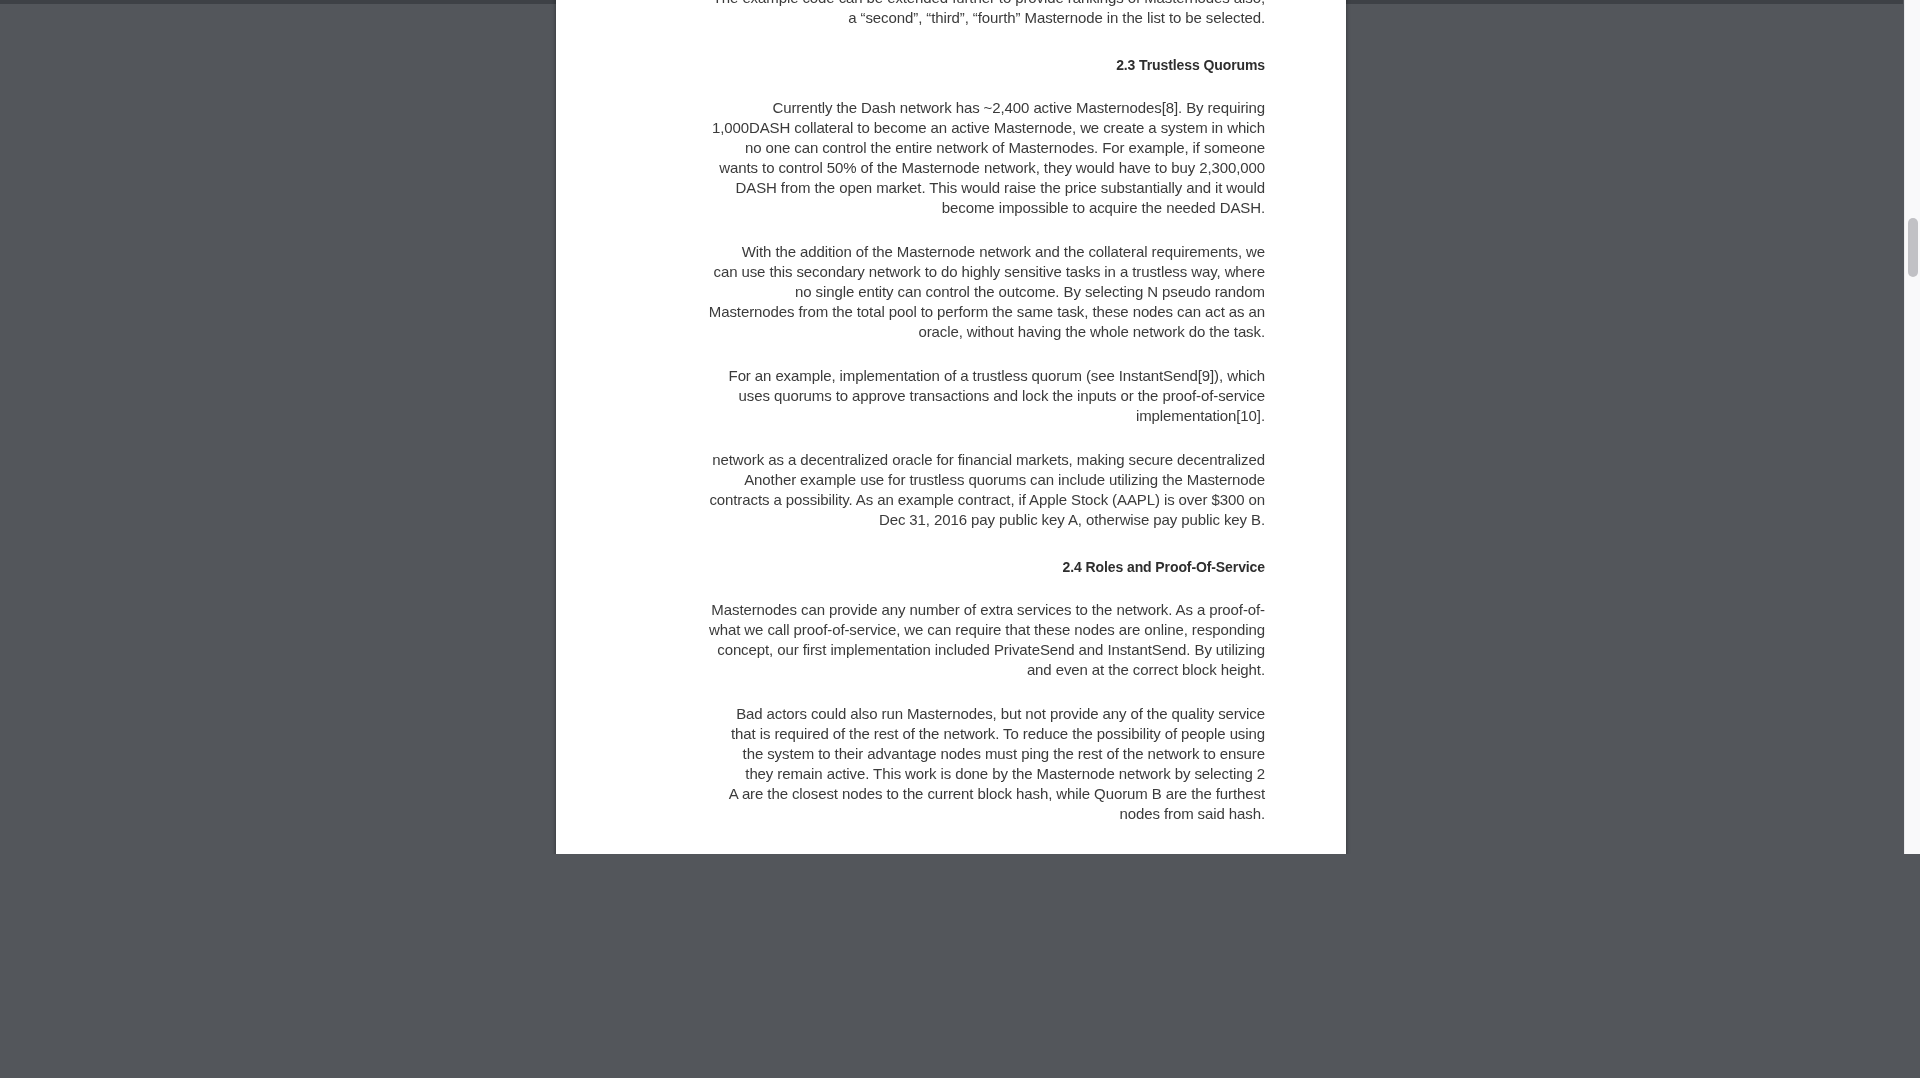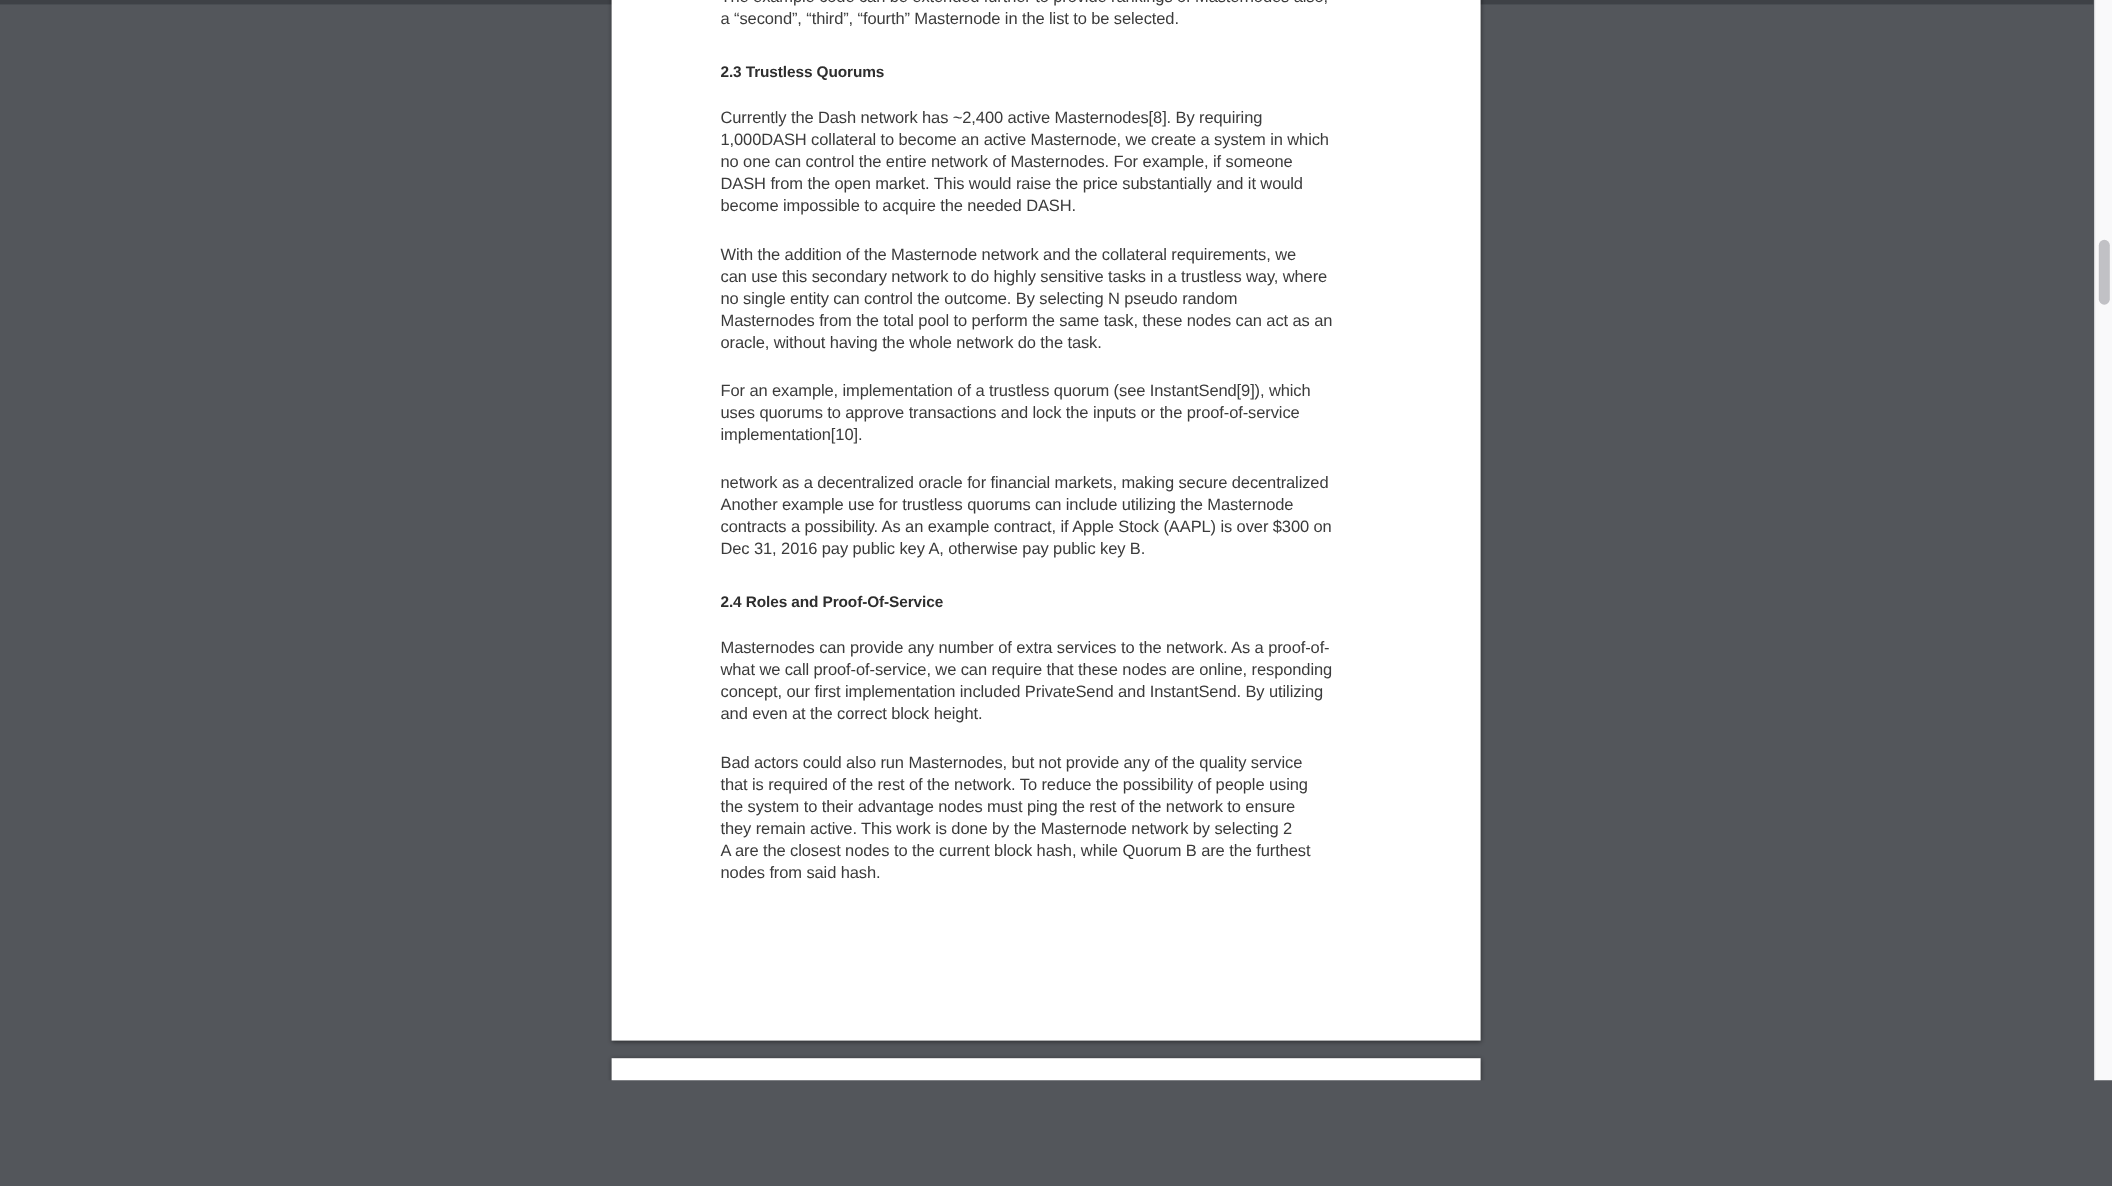--- a/index.html
+++ b/index.html
@@ -8,7 +8,7 @@
     background: #53565b;
     font-family: "Liberation Sans", sans-serif;
   }
-  .viewport { position: relative; width: 1920px; height: 982px; overflow: hidden; }
+  .viewport { position: relative; width: 1920px; height: 854px; overflow: hidden; text-align: right; }
 
   .top-edge {
     position: absolute; top: 0; left: 0; width: 1903px; height: 4px;

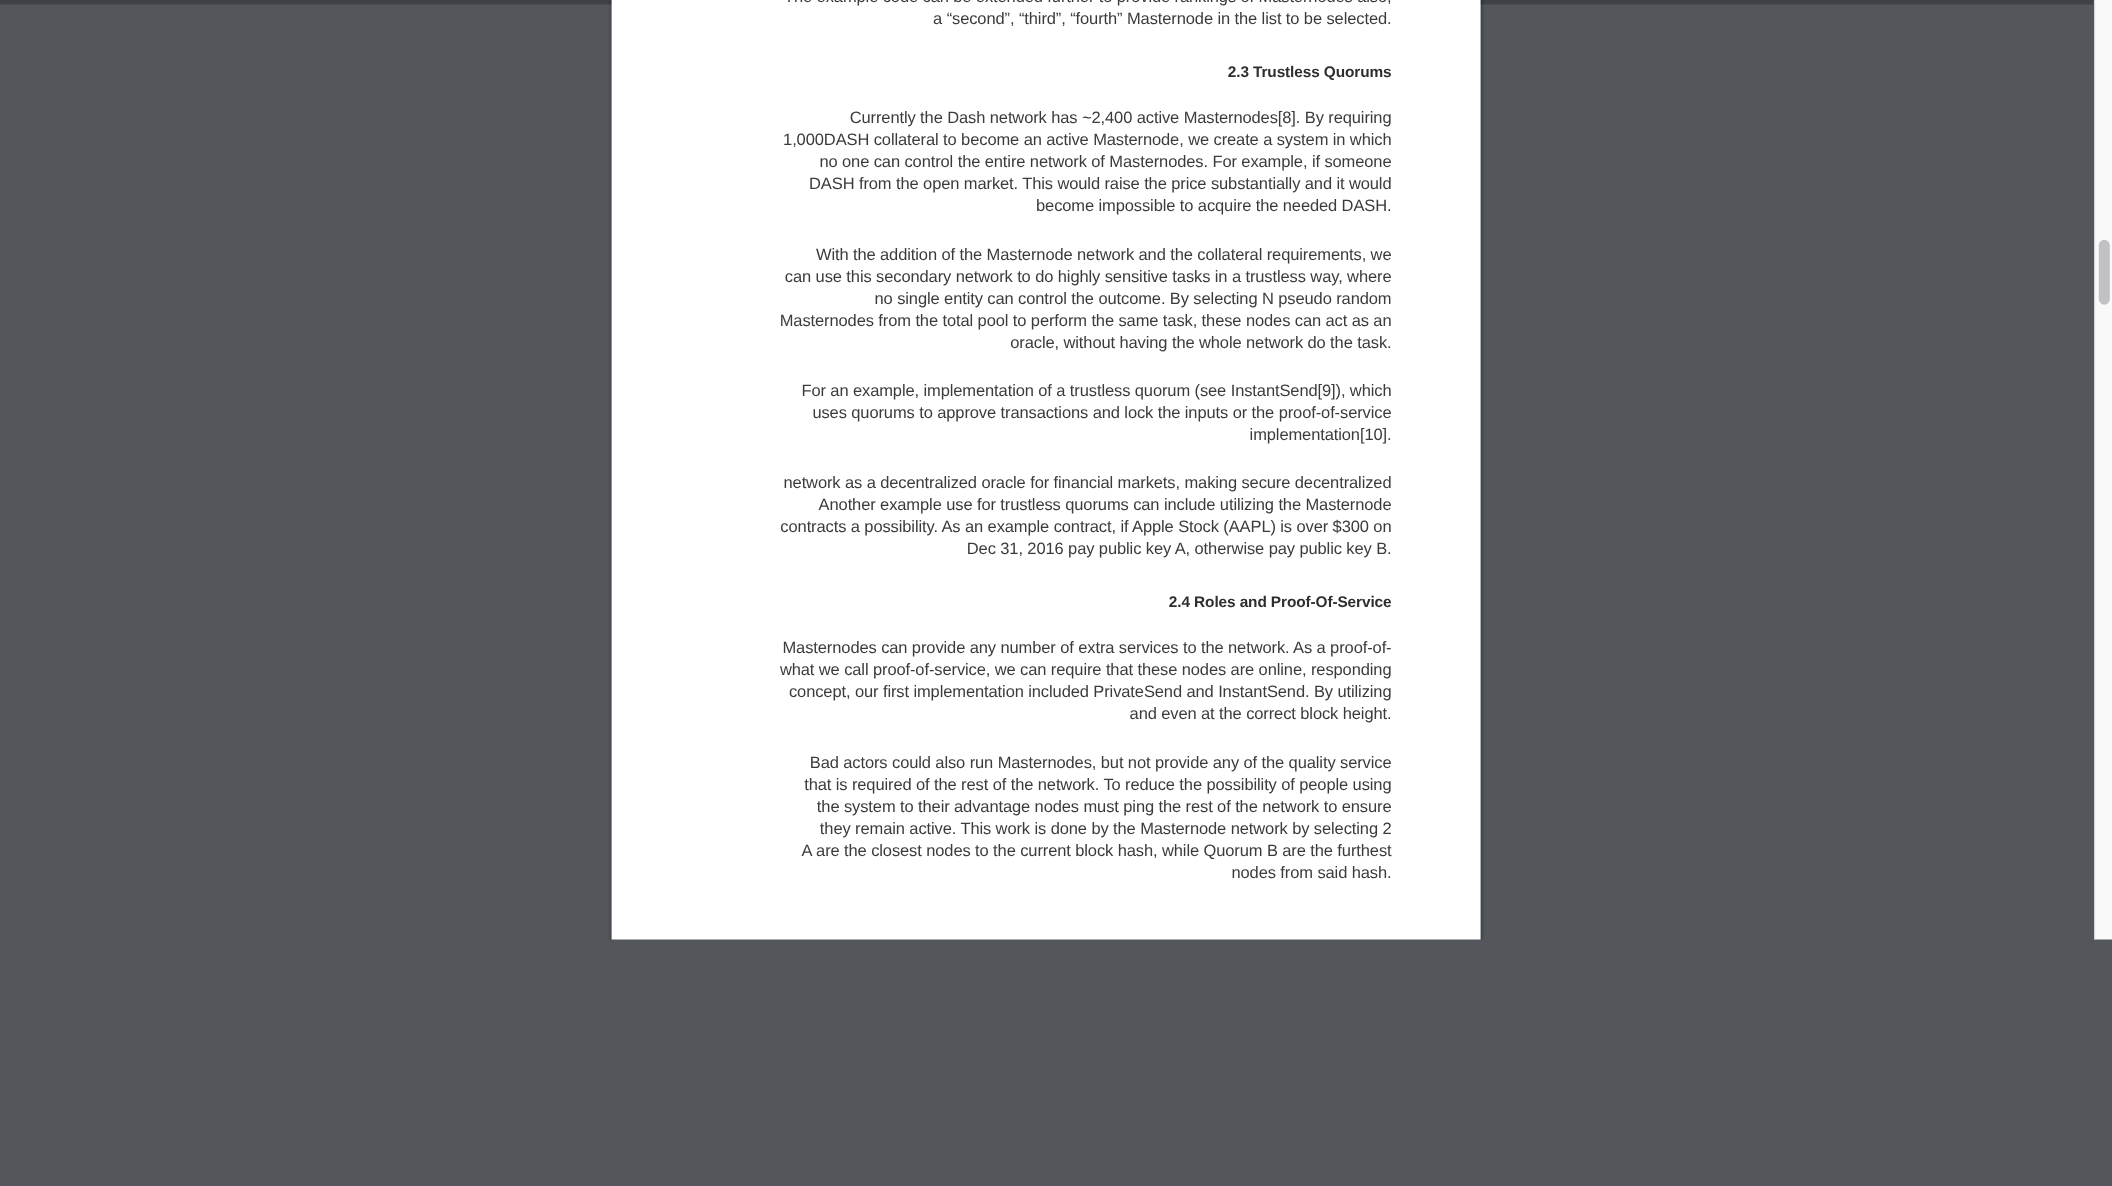--- a/index.html
+++ b/index.html
@@ -82,6 +82,7 @@
           <div class="line">Currently the Dash network has ~2,400 active Masternodes[8]. By requiring</div>
           <div class="line">1,000DASH collateral to become an active Masternode, we create a system in which</div>
           <div class="line">no one can control the entire network of Masternodes. For example, if someone</div>
+          <div class="line">wants to control 50% of the Masternode network, they would have to buy 2,300,000</div>
           <div class="line">DASH from the open market. This would raise the price substantially and it would</div>
           <div class="line">become impossible to acquire the needed DASH.</div>
         </div>

